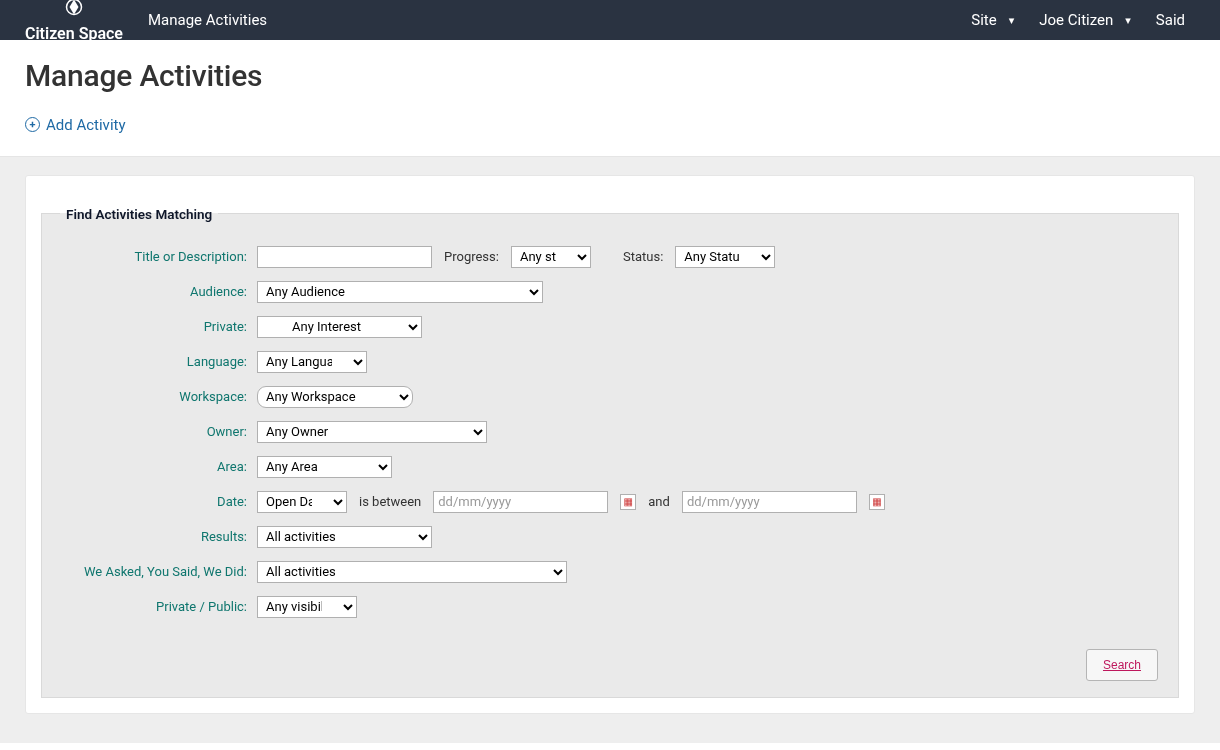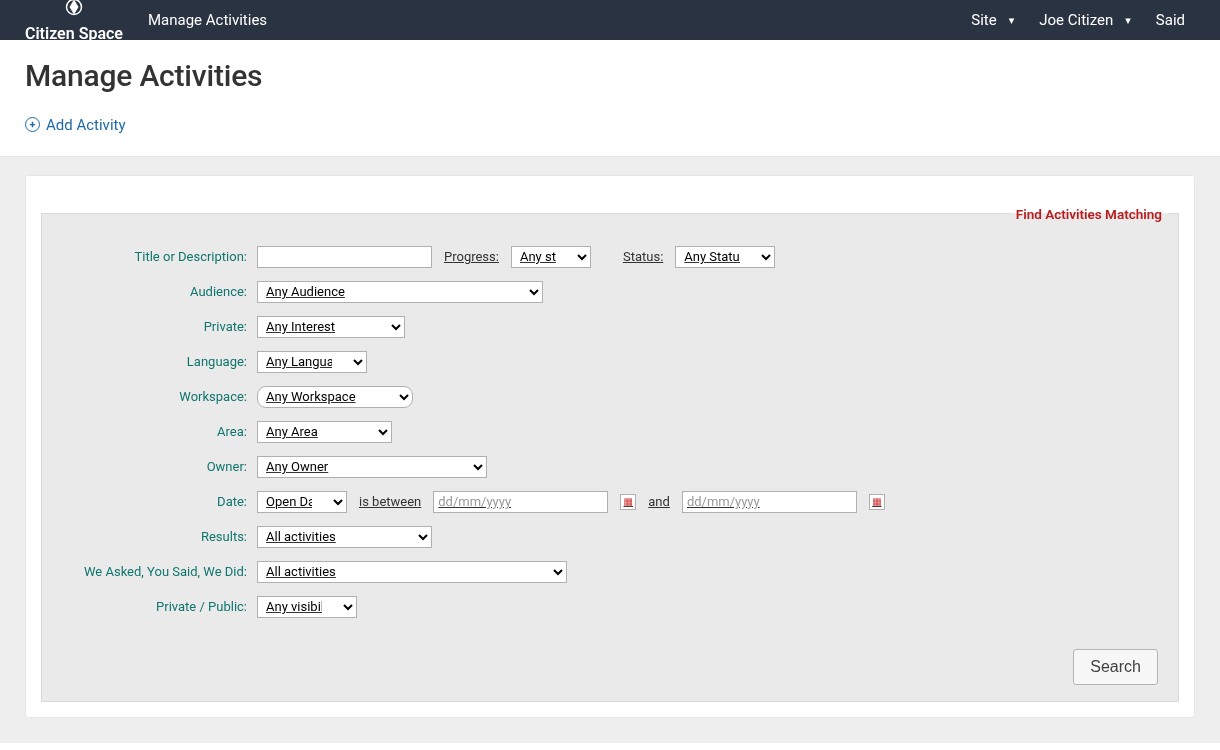--- a/index.html
+++ b/index.html
@@ -51,7 +51,7 @@
   margin: 0 0 0 0;
 }
 fieldset.filters legend {
-  font-weight: 600; font-size: 13.5px; color: #b91c1c; padding: 0 6px; margin-left: 4px; text-align: right;
+  font-weight: 600; font-size: 13.5px; color: #0f172a; padding: 0 6px; margin-left: 4px;
 }
 .form-rows { padding: 12px 6px 2px; }
 .row { display: flex; align-items: center; margin-bottom: 13px; }

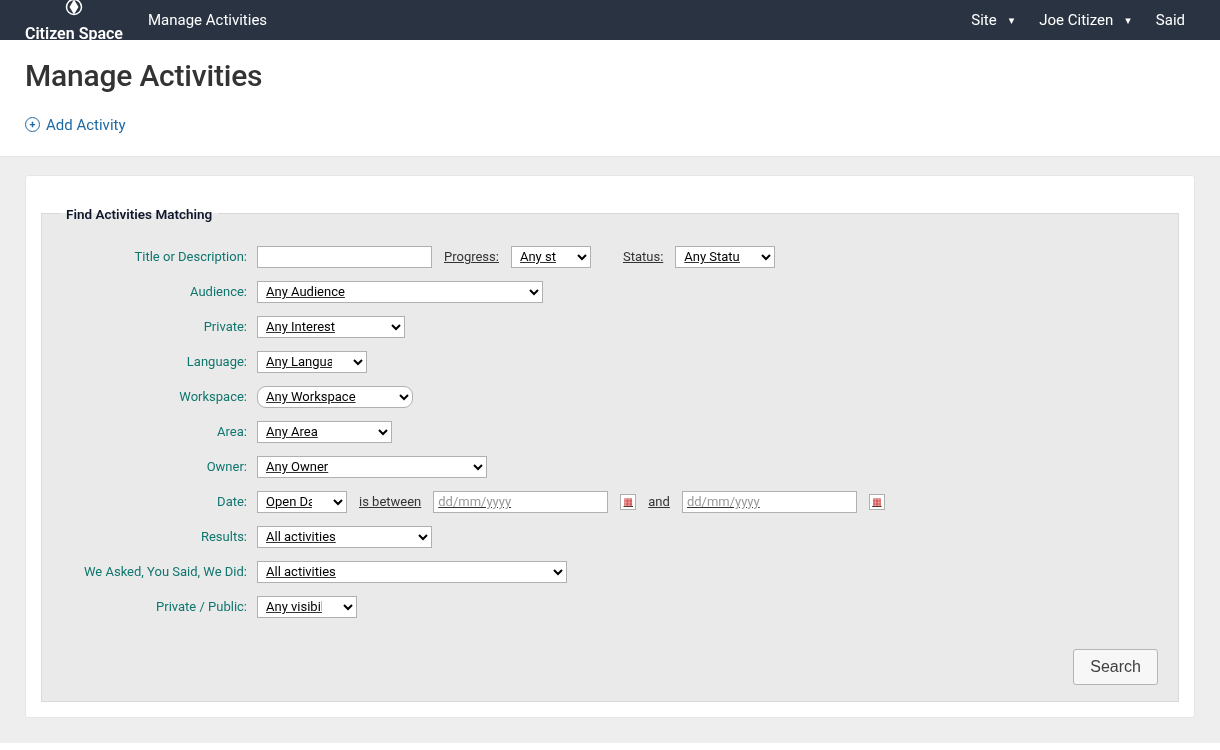--- a/index.html
+++ b/index.html
@@ -60,7 +60,7 @@
   width: 195px; min-width: 195px; text-align: right; padding-right: 10px;
   font-size: 13px; color: #0f766e;
 }
-.ctrls { display: flex; align-items: center; gap: 12px; flex-wrap: wrap; text-decoration: underline; }
+.ctrls { display: flex; align-items: center; gap: 12px; flex-wrap: wrap; }
 .ctrls .sublbl { font-size: 13px; color: #333; }
 input[type="text"], select {
   border: 1px solid #b0b0b0; background: #fff; height: 22px; font-size: 13px;

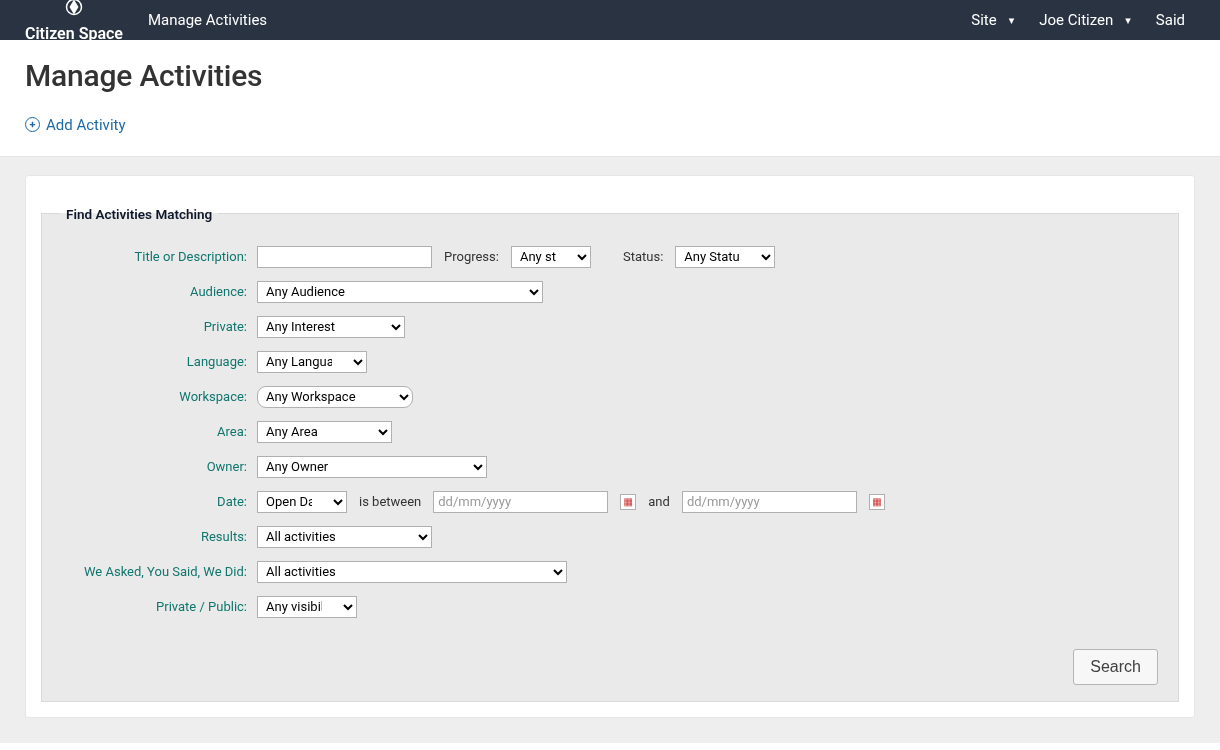--- a/index.html
+++ b/index.html
@@ -72,7 +72,7 @@
 .w-progress { width: 80px; }
 .w-status { width: 100px; }
 .w-audience { width: 286px; }
-.w-interest { width: 148px; }
+.w-interest { width: 165px; text-align: center; }
 .w-language { width: 110px; }
 .w-workspace { width: 156px; border-radius: 9px; }
 .w-area { width: 135px; }

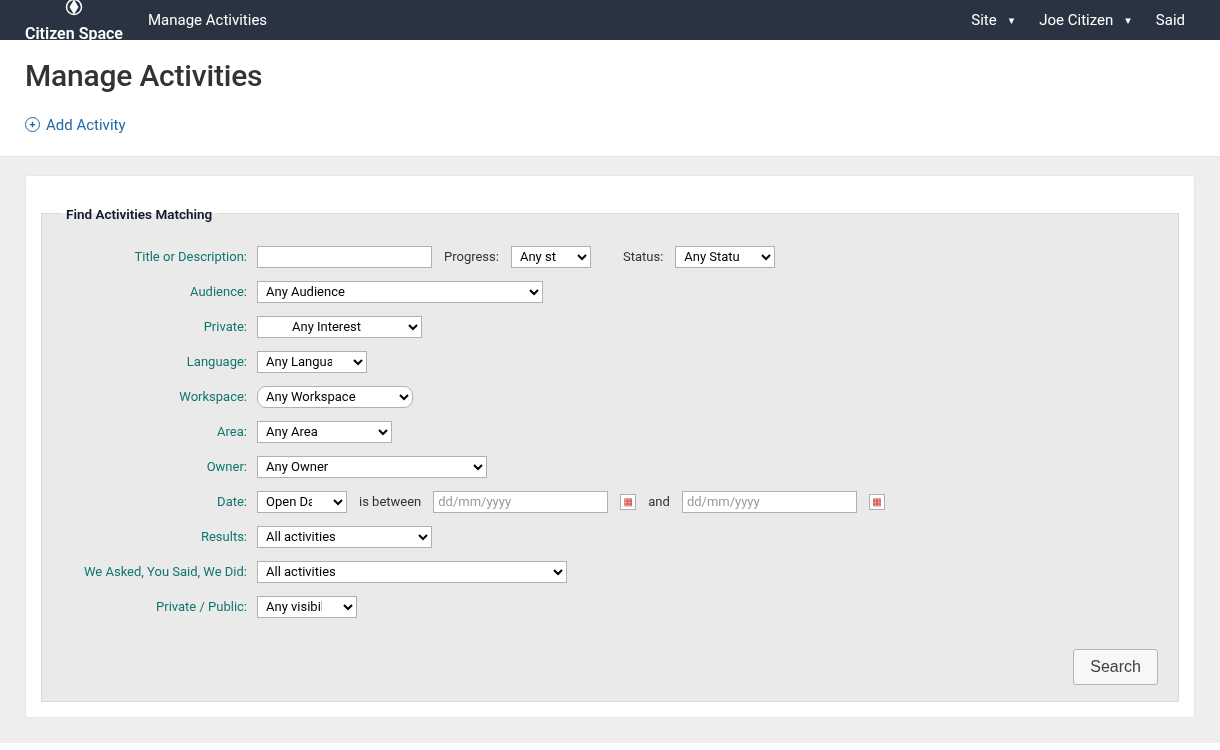--- a/index.html
+++ b/index.html
@@ -188,19 +188,19 @@
         </div>
 
         <div class="row">
+          <div class="lbl">Owner:</div>
+          <div class="ctrls">
+            <select class="w-owner">
+              <option>Any Owner</option>
+            </select>
+          </div>
+        </div>
+
+        <div class="row">
           <div class="lbl">Area:</div>
           <div class="ctrls">
             <select class="w-area">
               <option>Any Area</option>
-            </select>
-          </div>
-        </div>
-
-        <div class="row">
-          <div class="lbl">Owner:</div>
-          <div class="ctrls">
-            <select class="w-owner">
-              <option>Any Owner</option>
             </select>
           </div>
         </div>

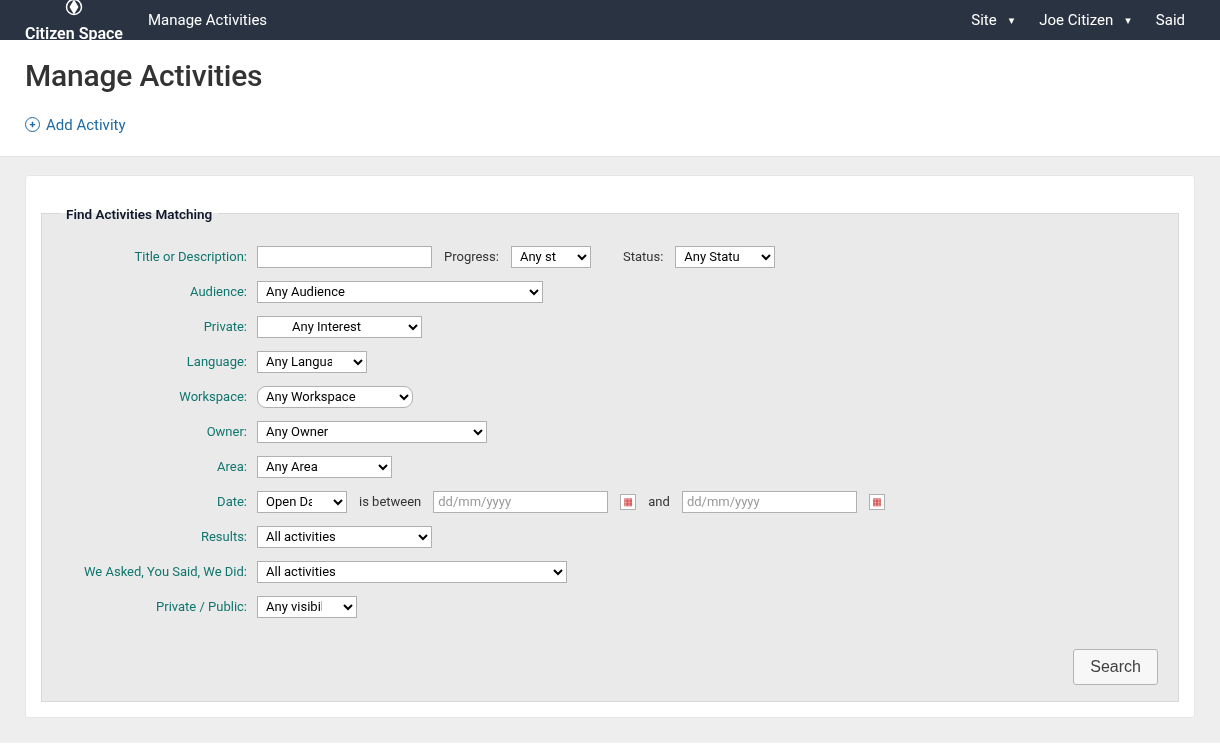--- a/index.html
+++ b/index.html
@@ -89,8 +89,8 @@
 }
 .search-row { display: flex; justify-content: flex-end; padding-top: 18px; }
 .btn-search {
-  border: 1px solid #b5b5b5; background: #f7f7f7; color: #404040;
-  padding: 8px 16px; font-size: 16px; border-radius: 3px; cursor: pointer;
+  border: 1px solid #b5b5b5; background: #f7f7f7; color: #be185d;
+  padding: 8px 16px; font-size: 12px; border-radius: 3px; cursor: pointer; text-decoration: underline;
 }
 </style>
 </head>

